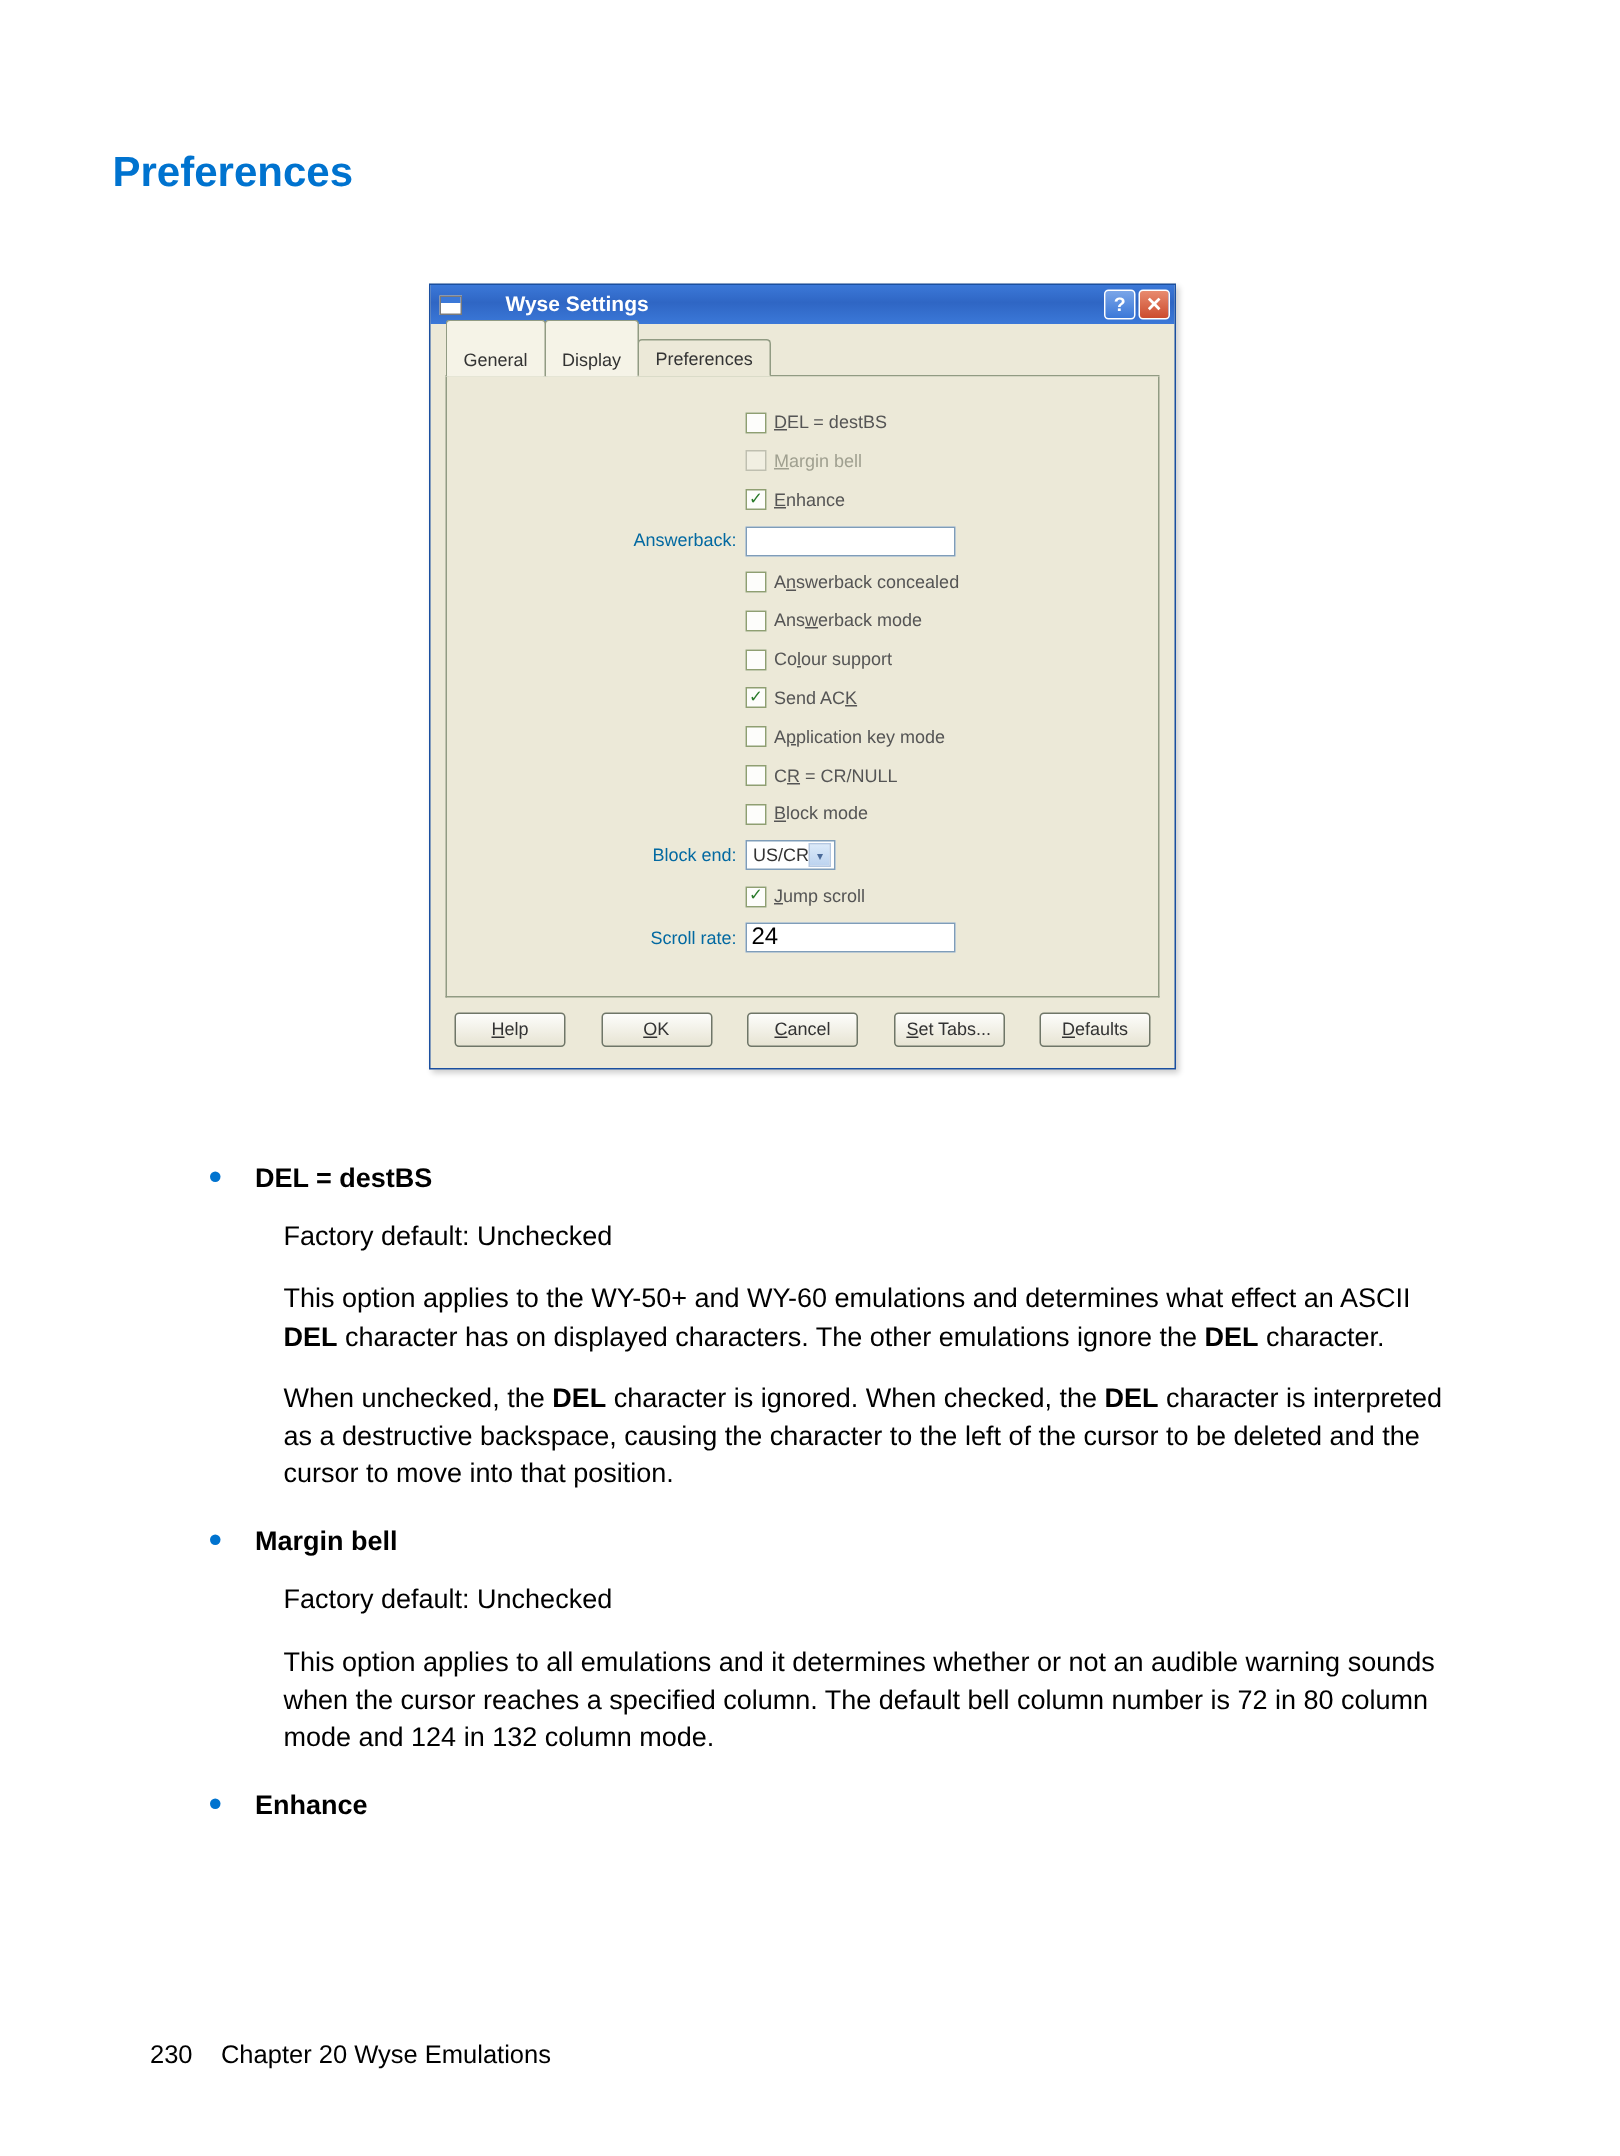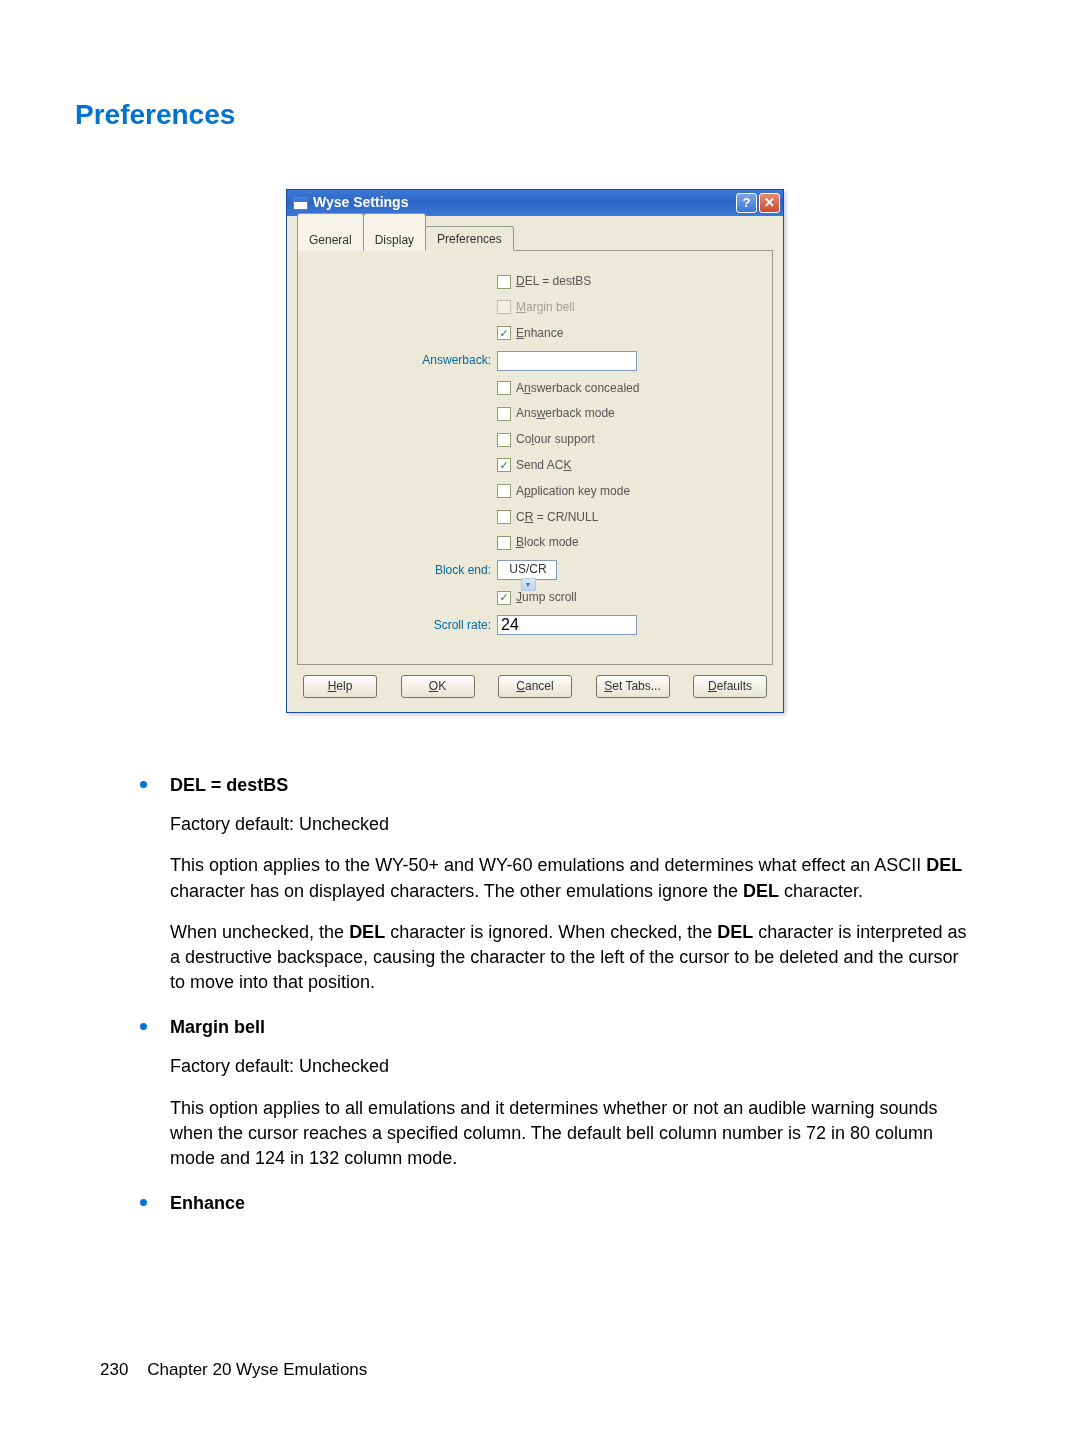--- a/index.html
+++ b/index.html
@@ -52,7 +52,7 @@
     content:"";
     position:absolute;left:0;top:0;width:100%;height:4px;background:#3b78d8;
   }
-  .titlebar .title { font-weight: bold; flex:1; }
+  .titlebar .title { font-weight: bold; flex:1;margin-left:24px; }
   .tb-btns { display:flex; gap:2px; }
   .tb-btn {
     width: 21px; height: 20px;

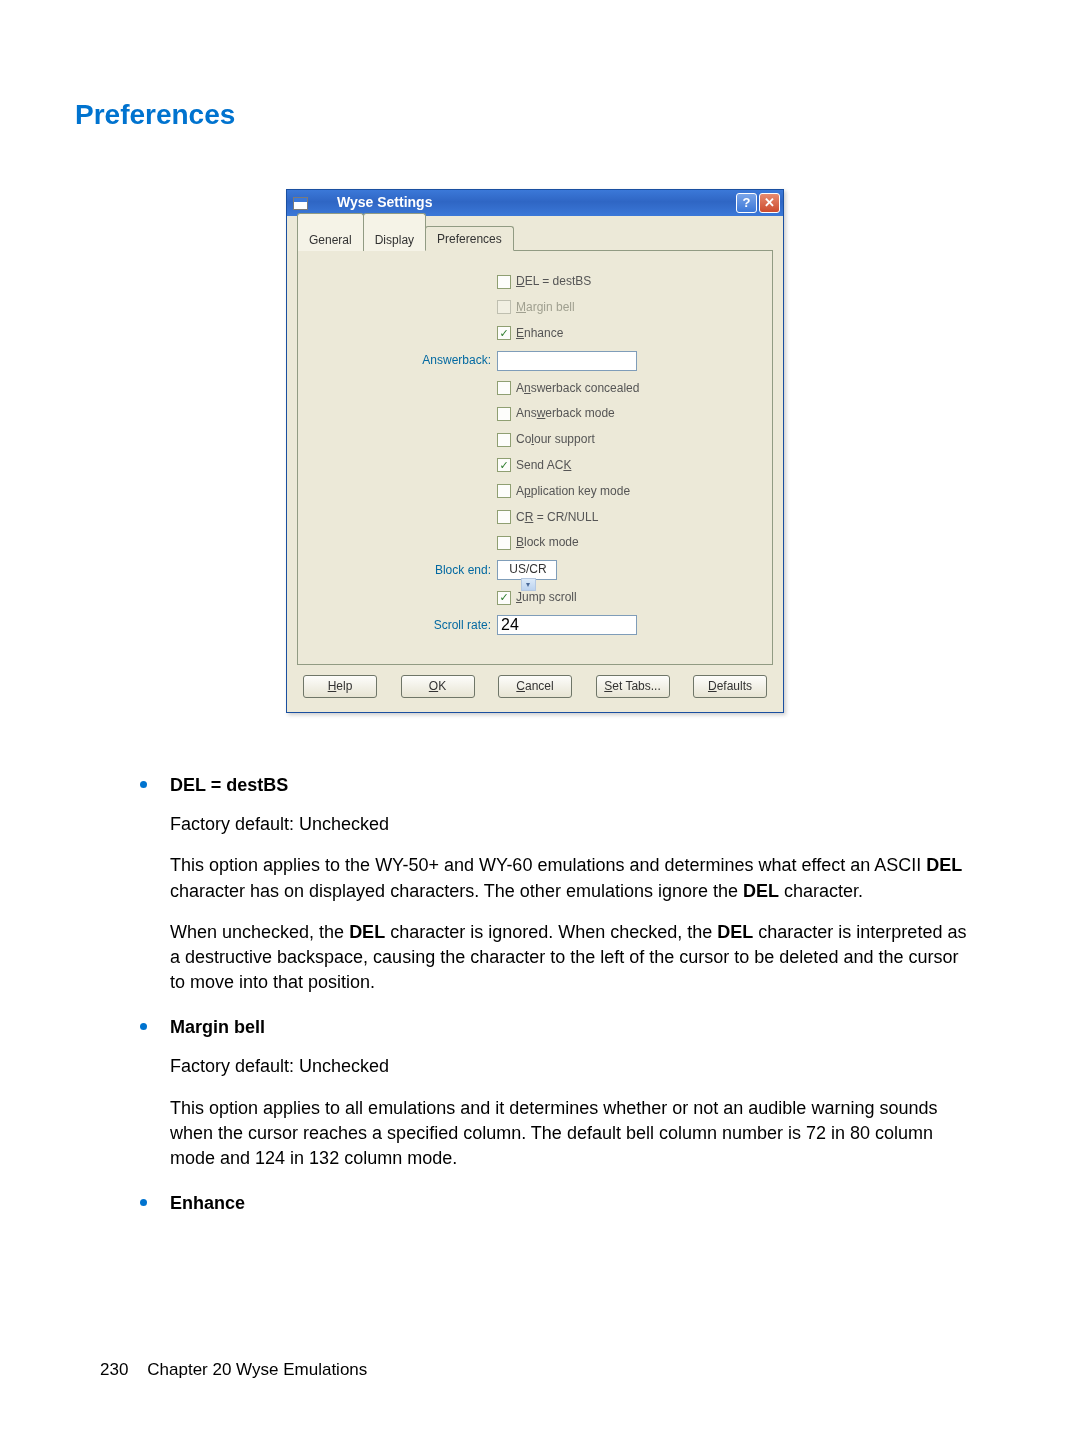--- a/index.html
+++ b/index.html
@@ -119,7 +119,6 @@
     display:flex; align-items:center; padding:0 2px 0 4px;
     justify-content:space-between;
     font-size:12px;
-    flex-direction:column;
   }
   .select .arrow {
     width:15px;height:16px;

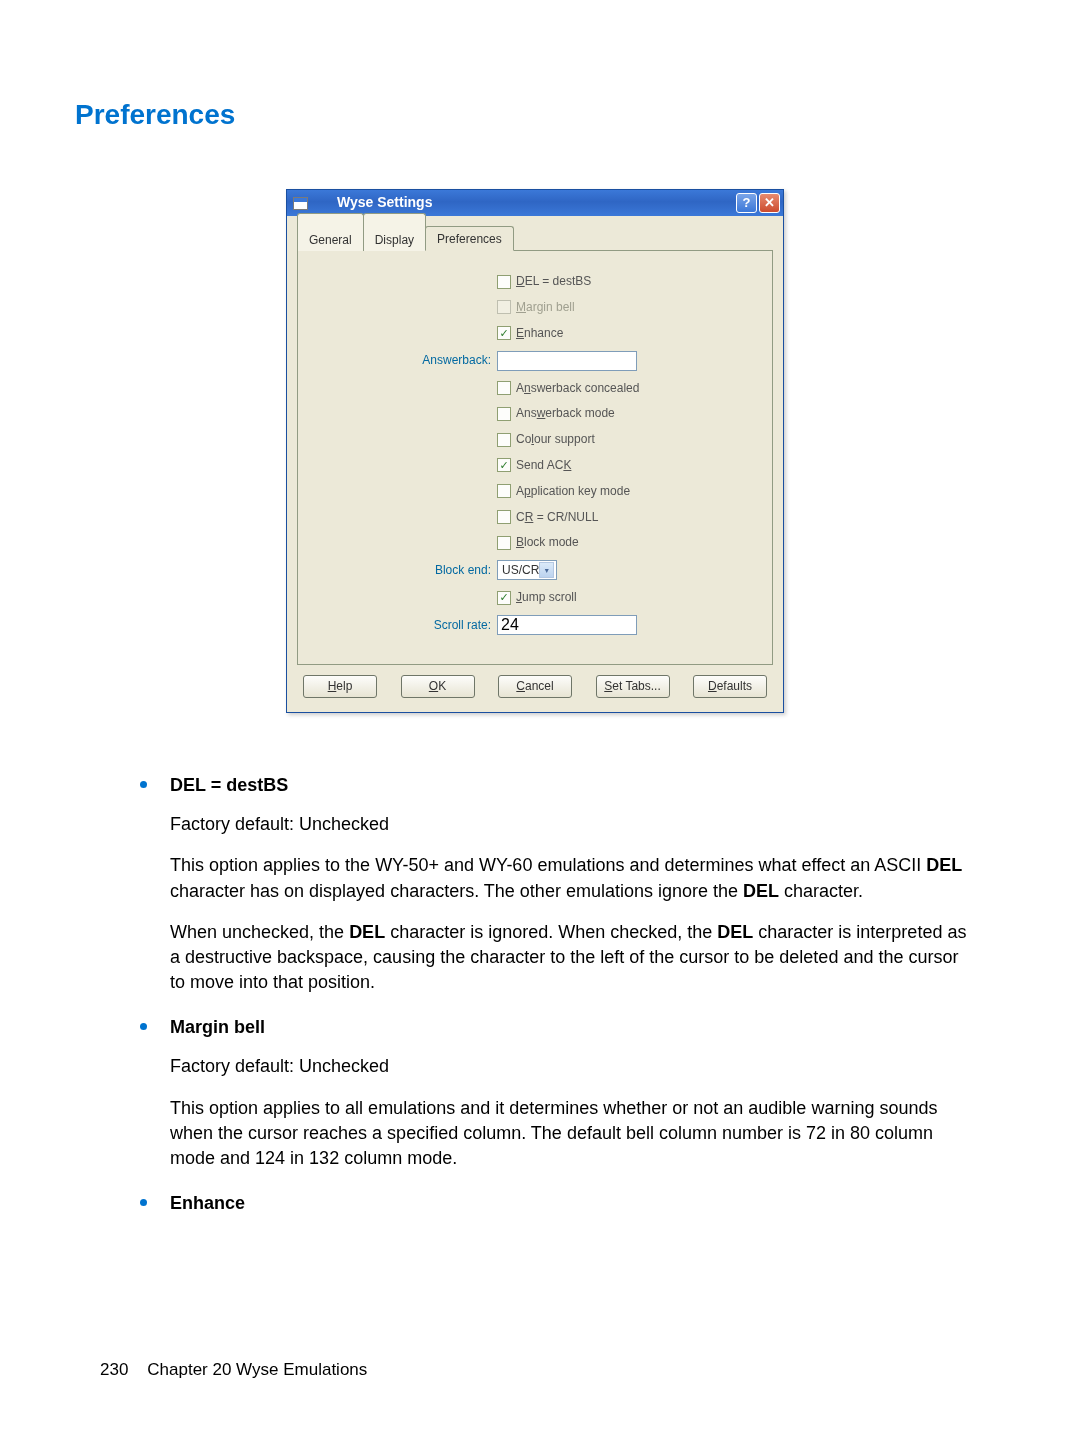--- a/index.html
+++ b/index.html
@@ -151,7 +151,7 @@
     background:#0073cf;
   }
   .item-title { font-weight:bold; margin-bottom: 14px; }
-  .para { margin-bottom: 16px; }
+  .para { margin-bottom: 16px; margin-left: 19px; }
   .footer {
     position:absolute;
     bottom: 55px;

